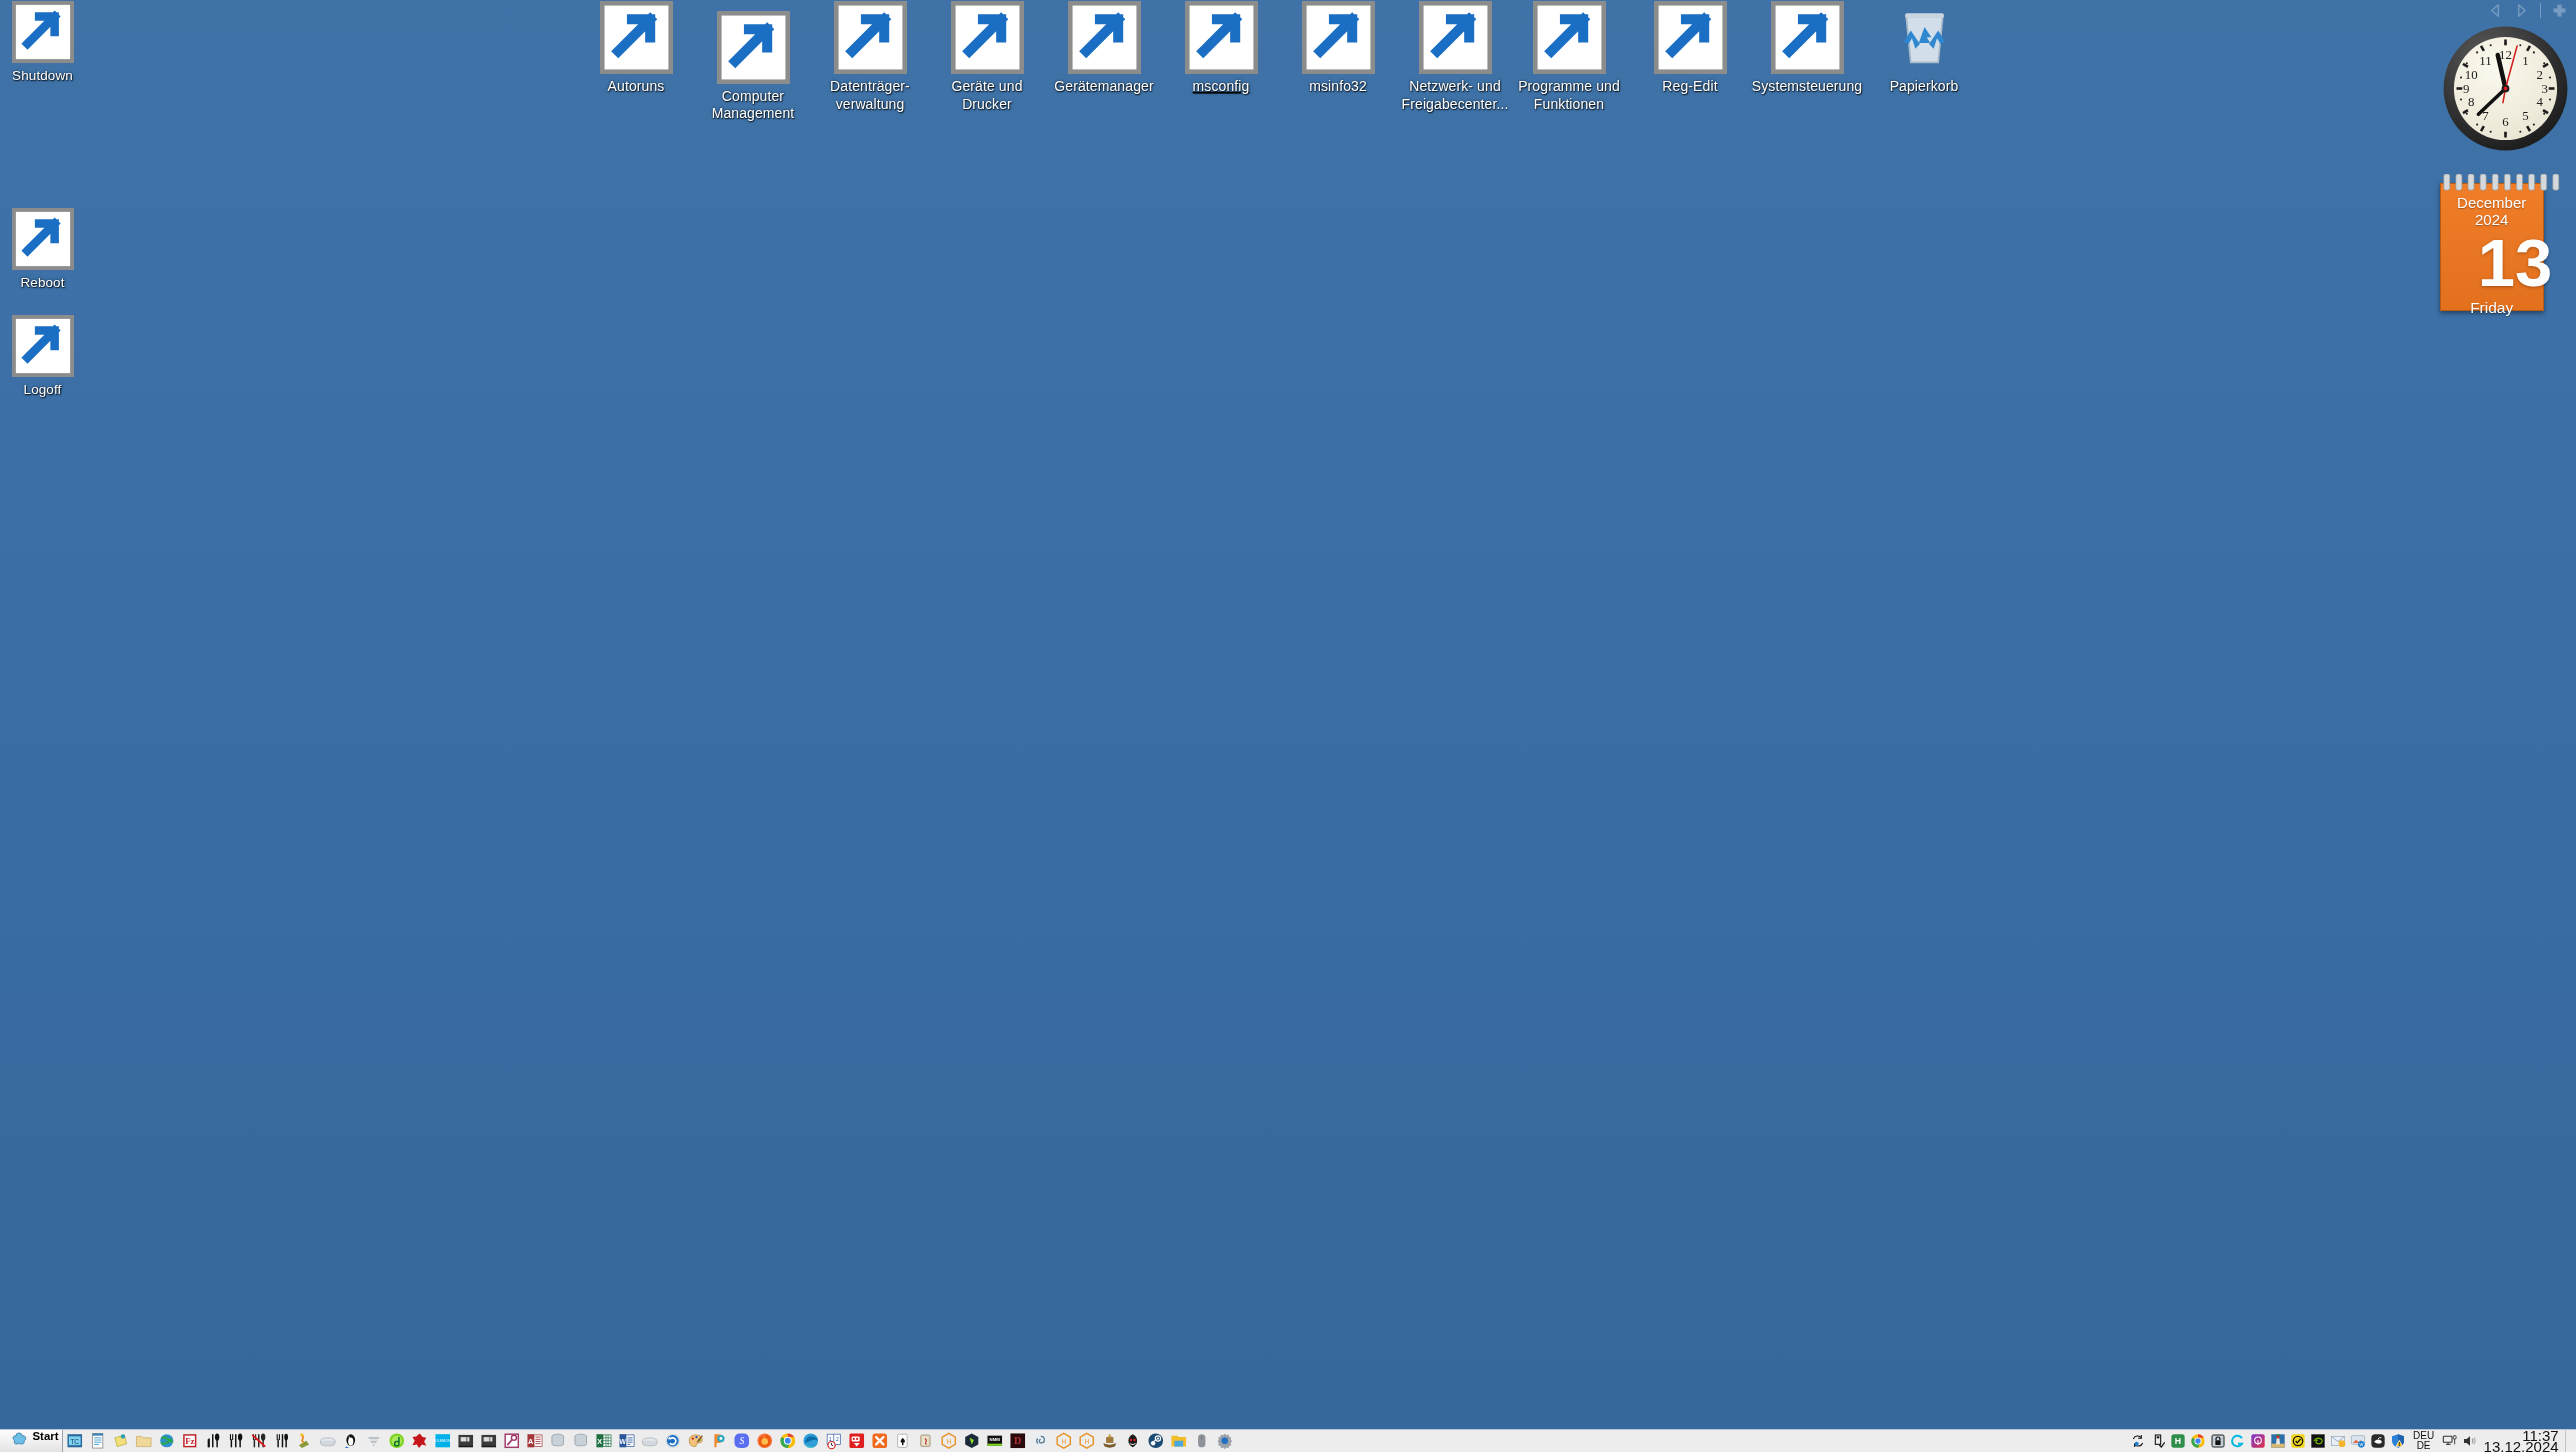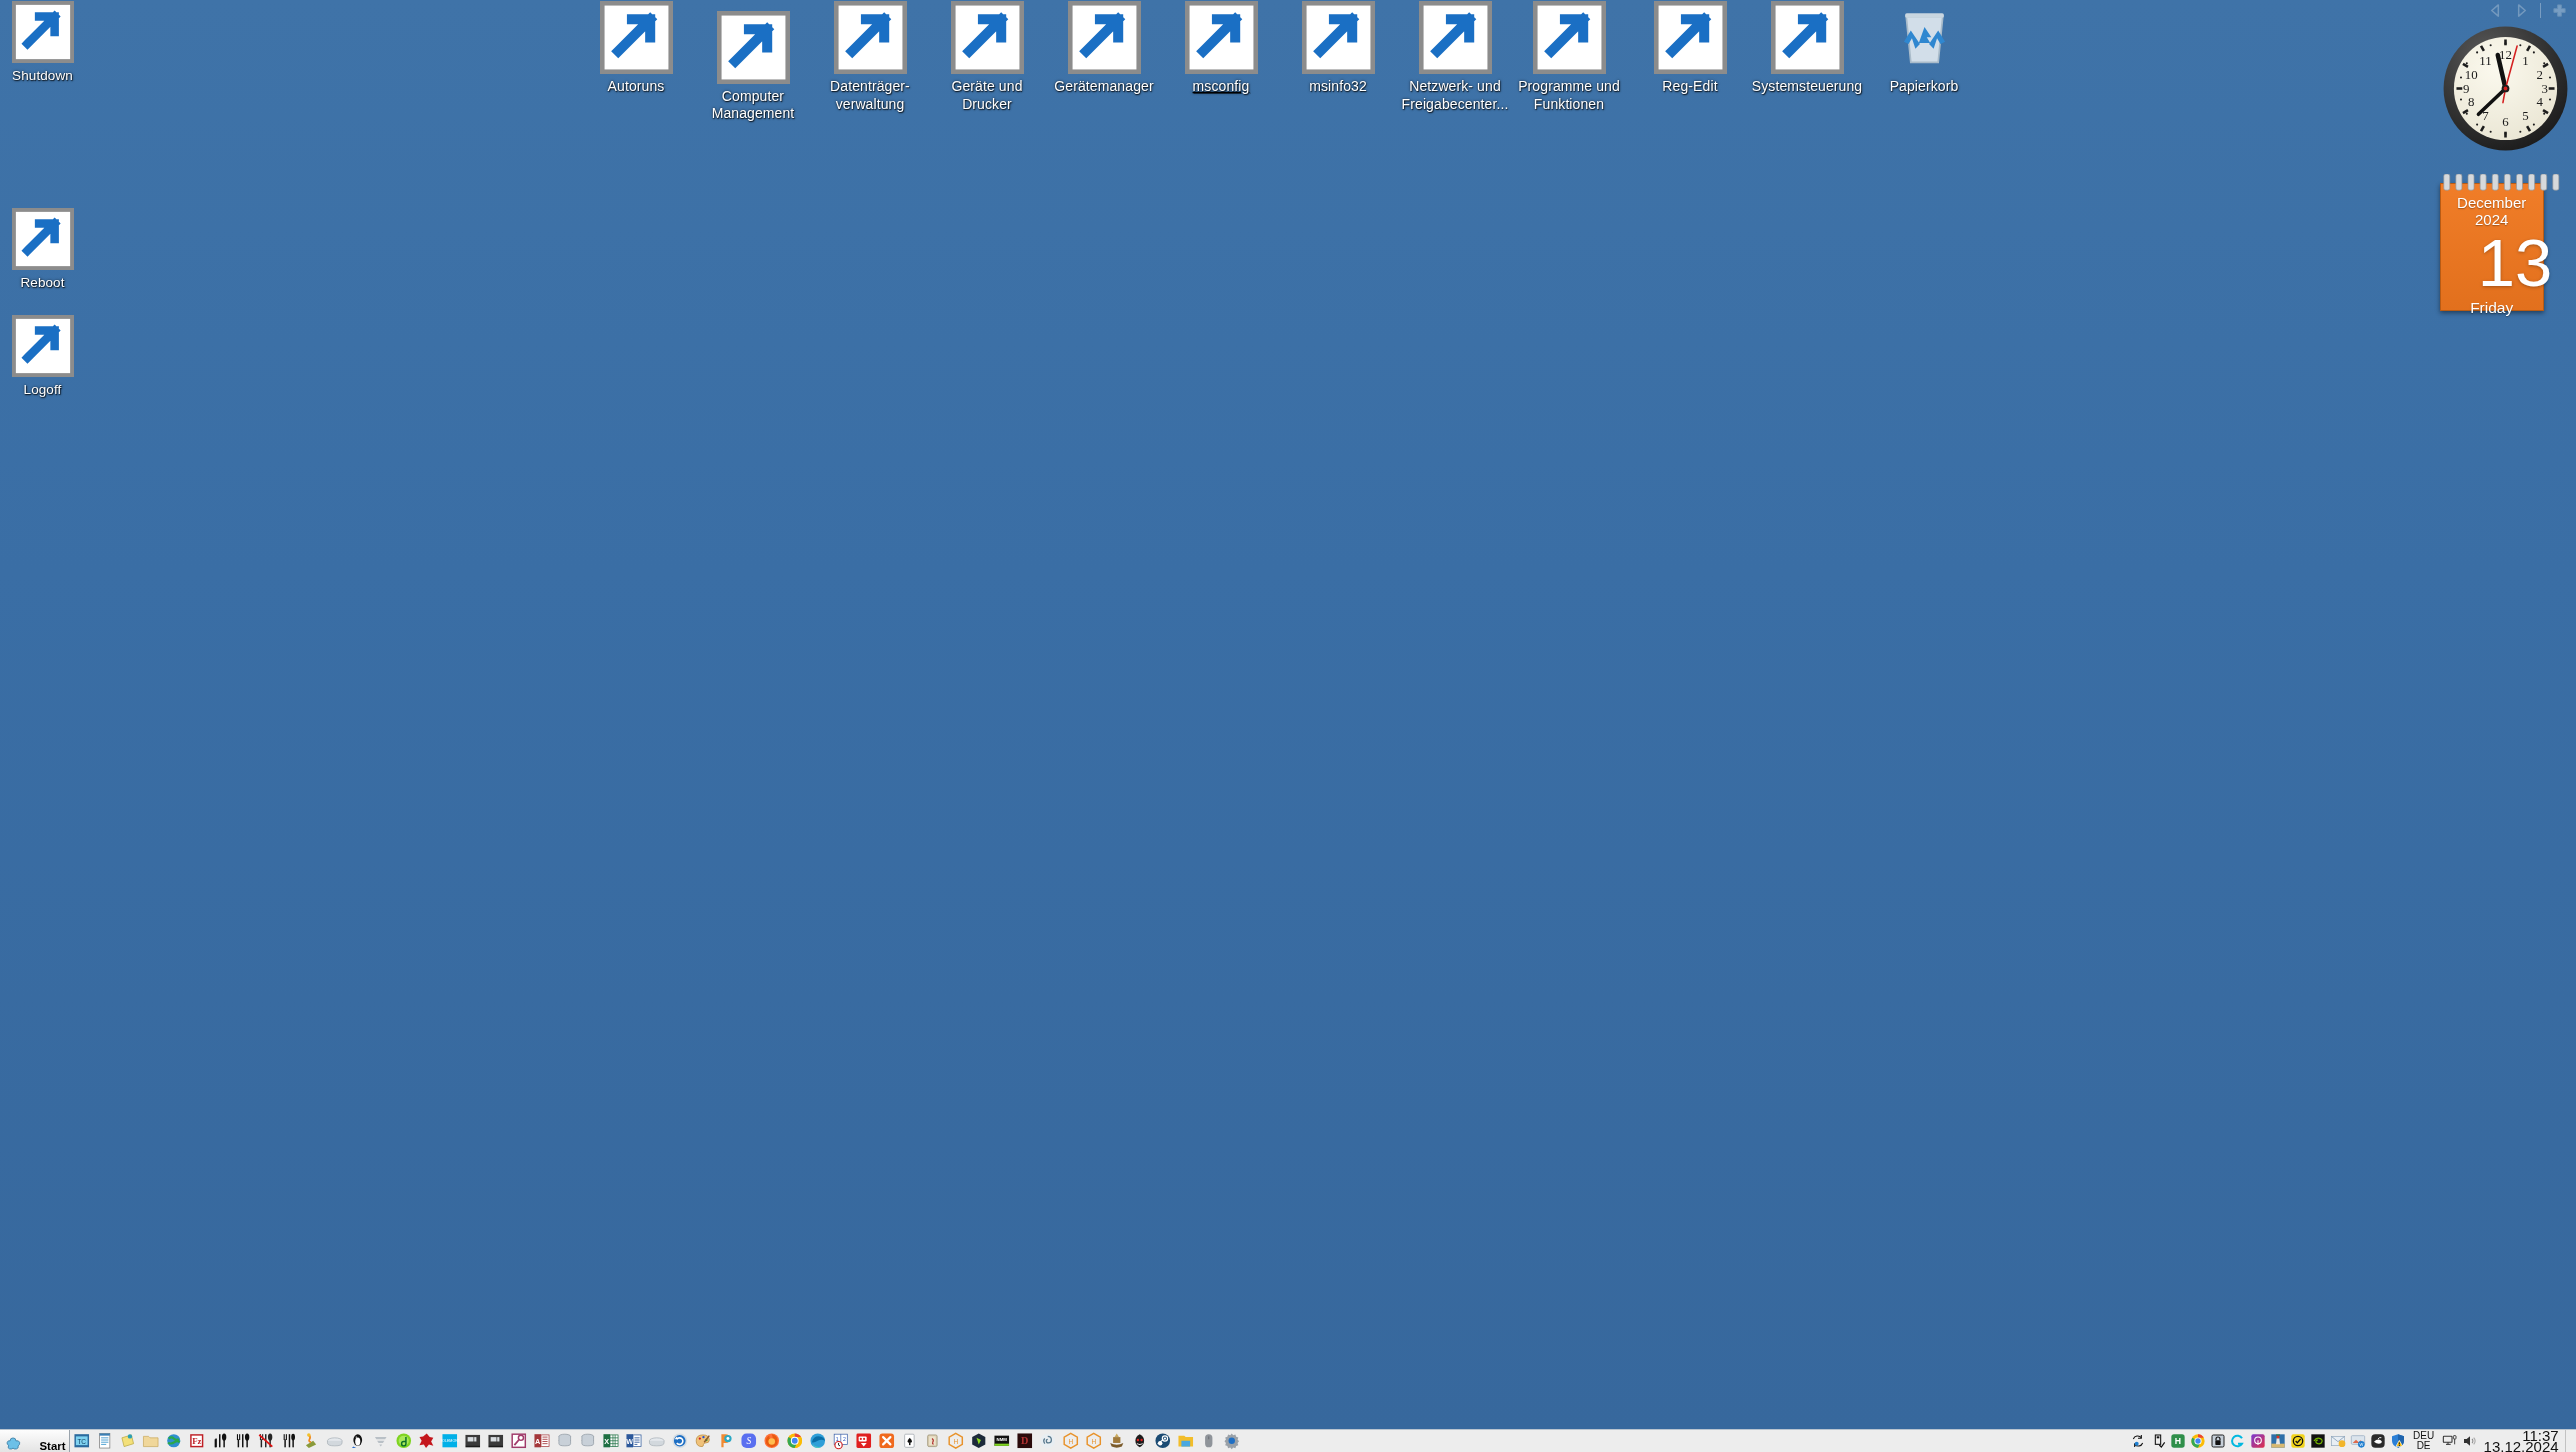--- a/index.html
+++ b/index.html
@@ -80,7 +80,7 @@
     text-shadow: 0 0.7px 1.3px rgba(0,0,0,.35);
   }
   .cal-day-num {
-    font-size: 67px; line-height: 70px; font-weight: 400;
+    font-size: 67px; line-height: 70px; font-weight: 700;
     text-shadow: 0 1.3px 3.4px rgba(0,0,0,.3);
     padding-left: 37px;
   }

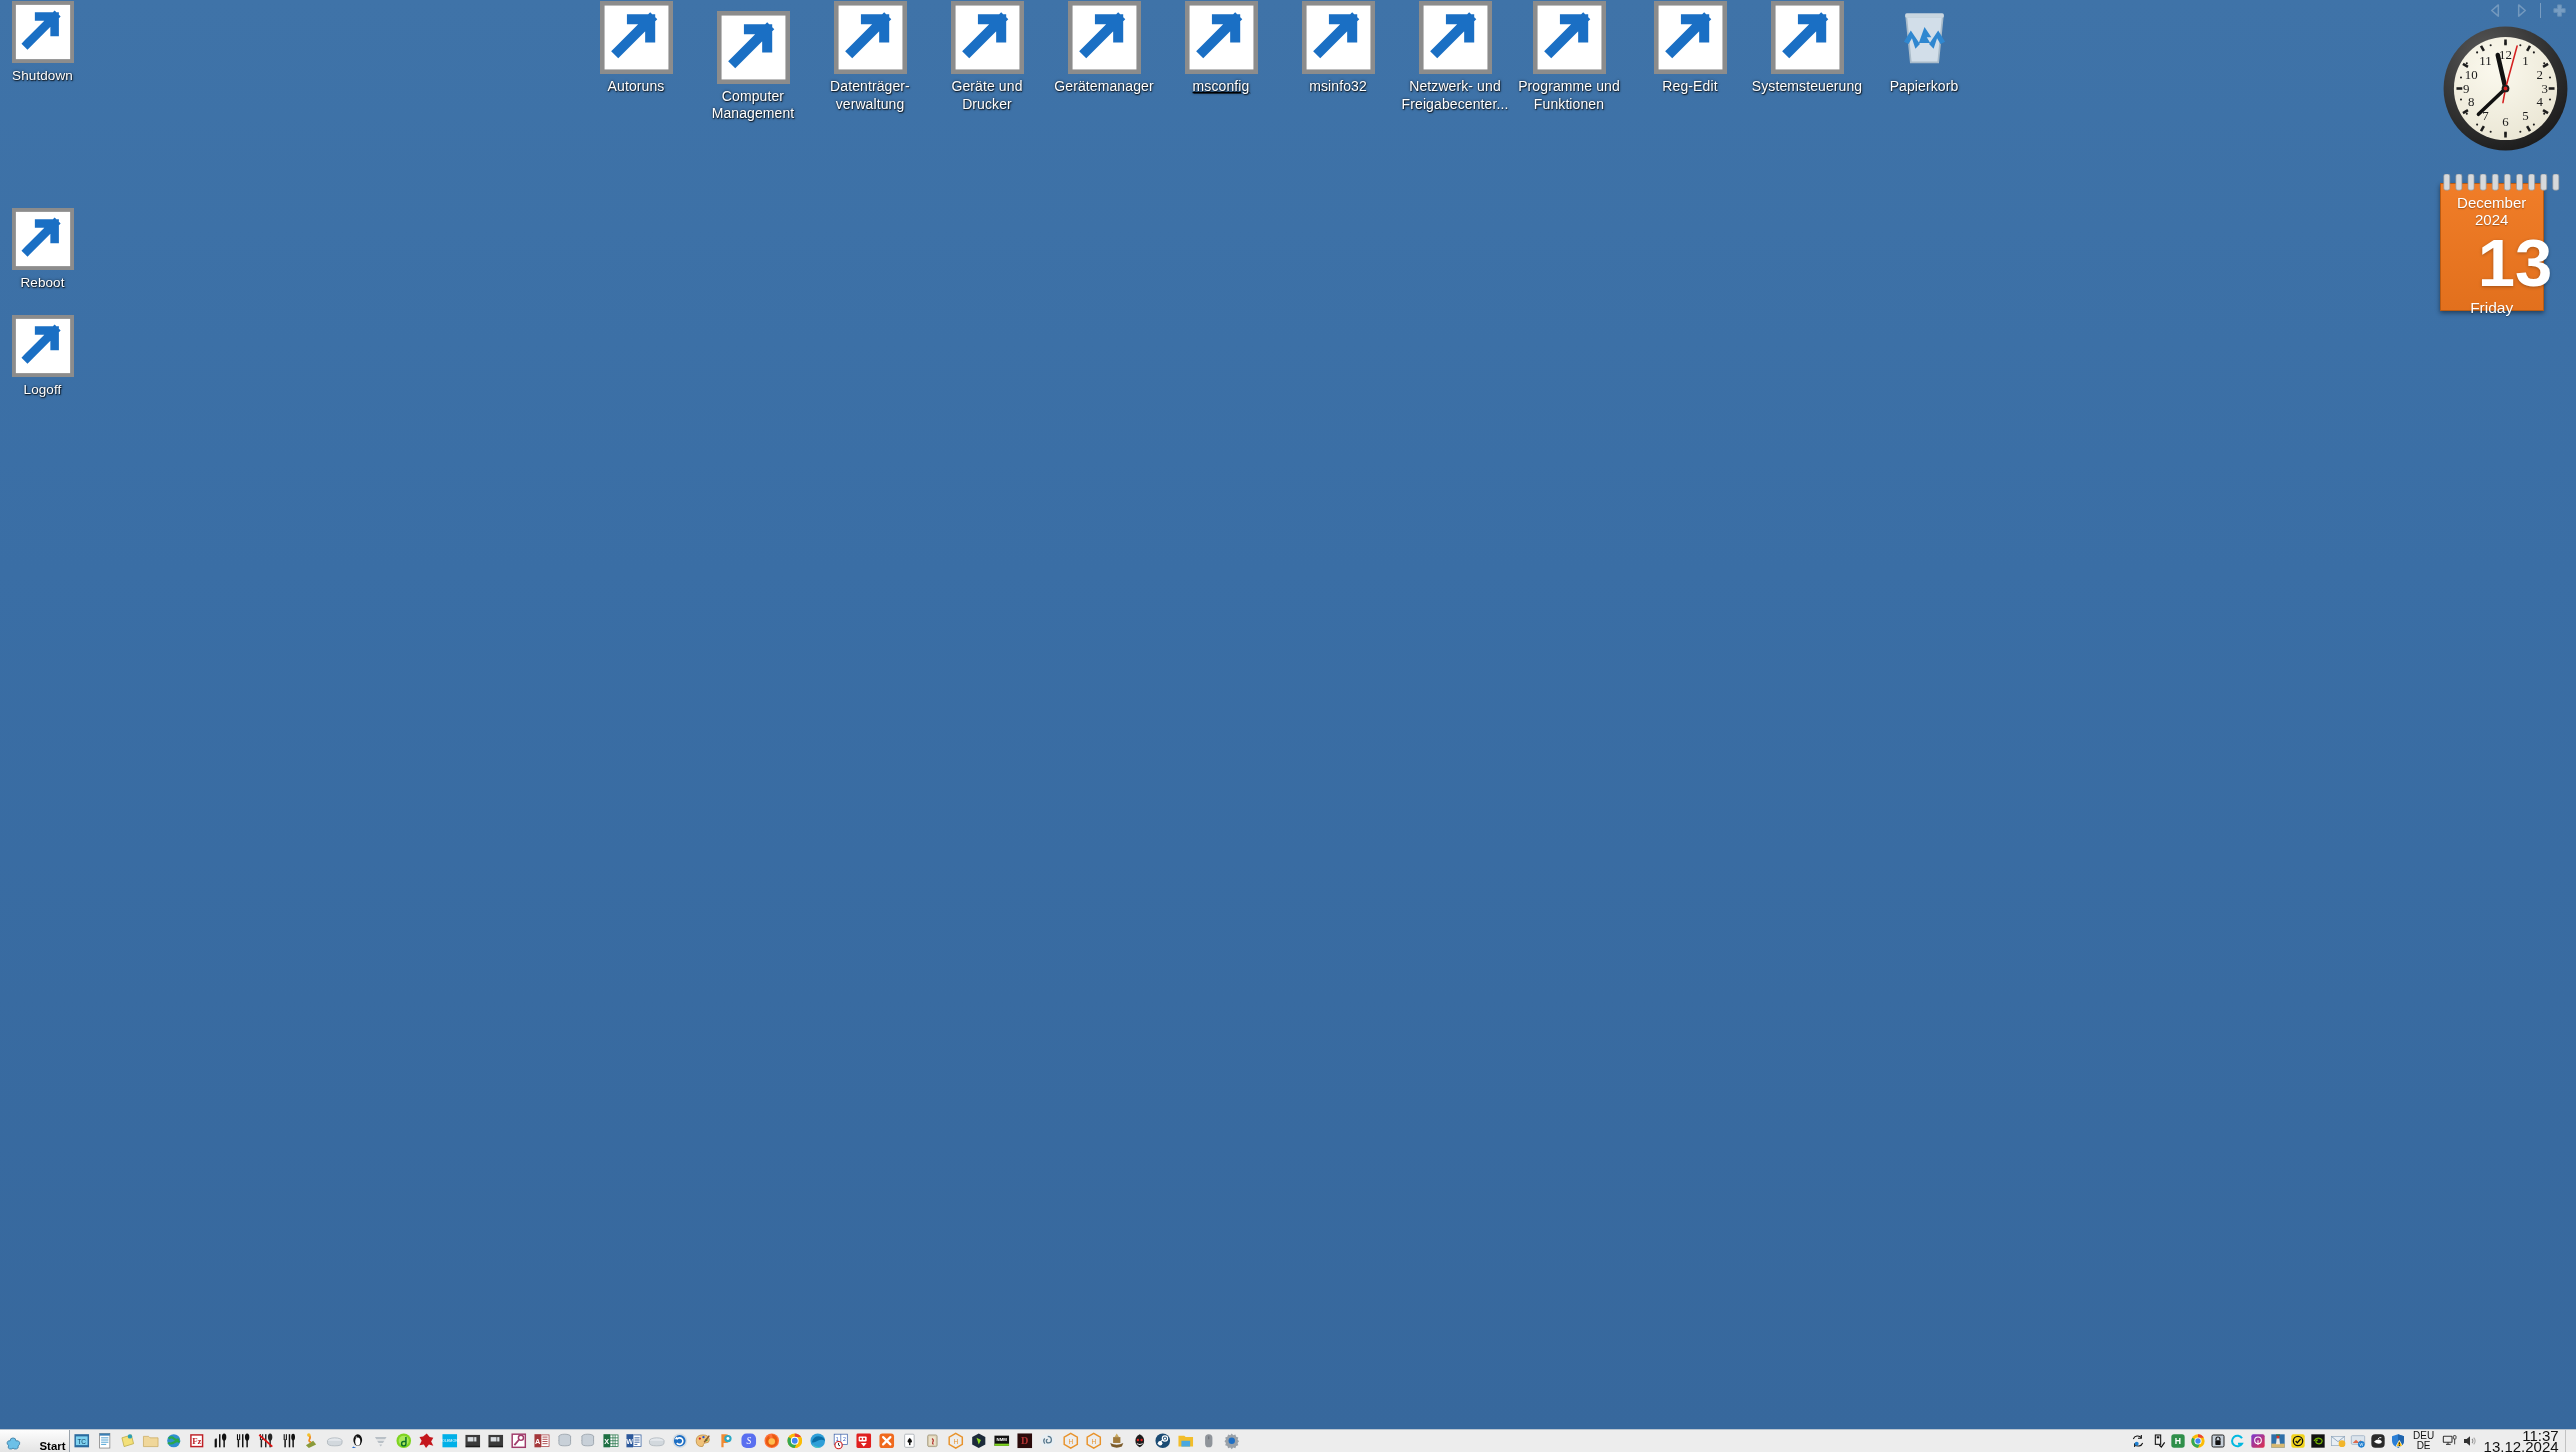--- a/index.html
+++ b/index.html
@@ -103,8 +103,8 @@
     width: 100%; height: 6px; background: #000;
   }
   #start-button {
-    display: flex; align-items: flex-end; gap: 17px;
-    padding: 0 4px 0 5px;
+    display: flex; align-items: flex-start; gap: 4px;
+    padding: 0 4px 0 11px;
     border-right: 0.7px solid #9aa3ac;
     background: linear-gradient(180deg,#fdfdfd 0%, #e4e4e4 100%);
   }

